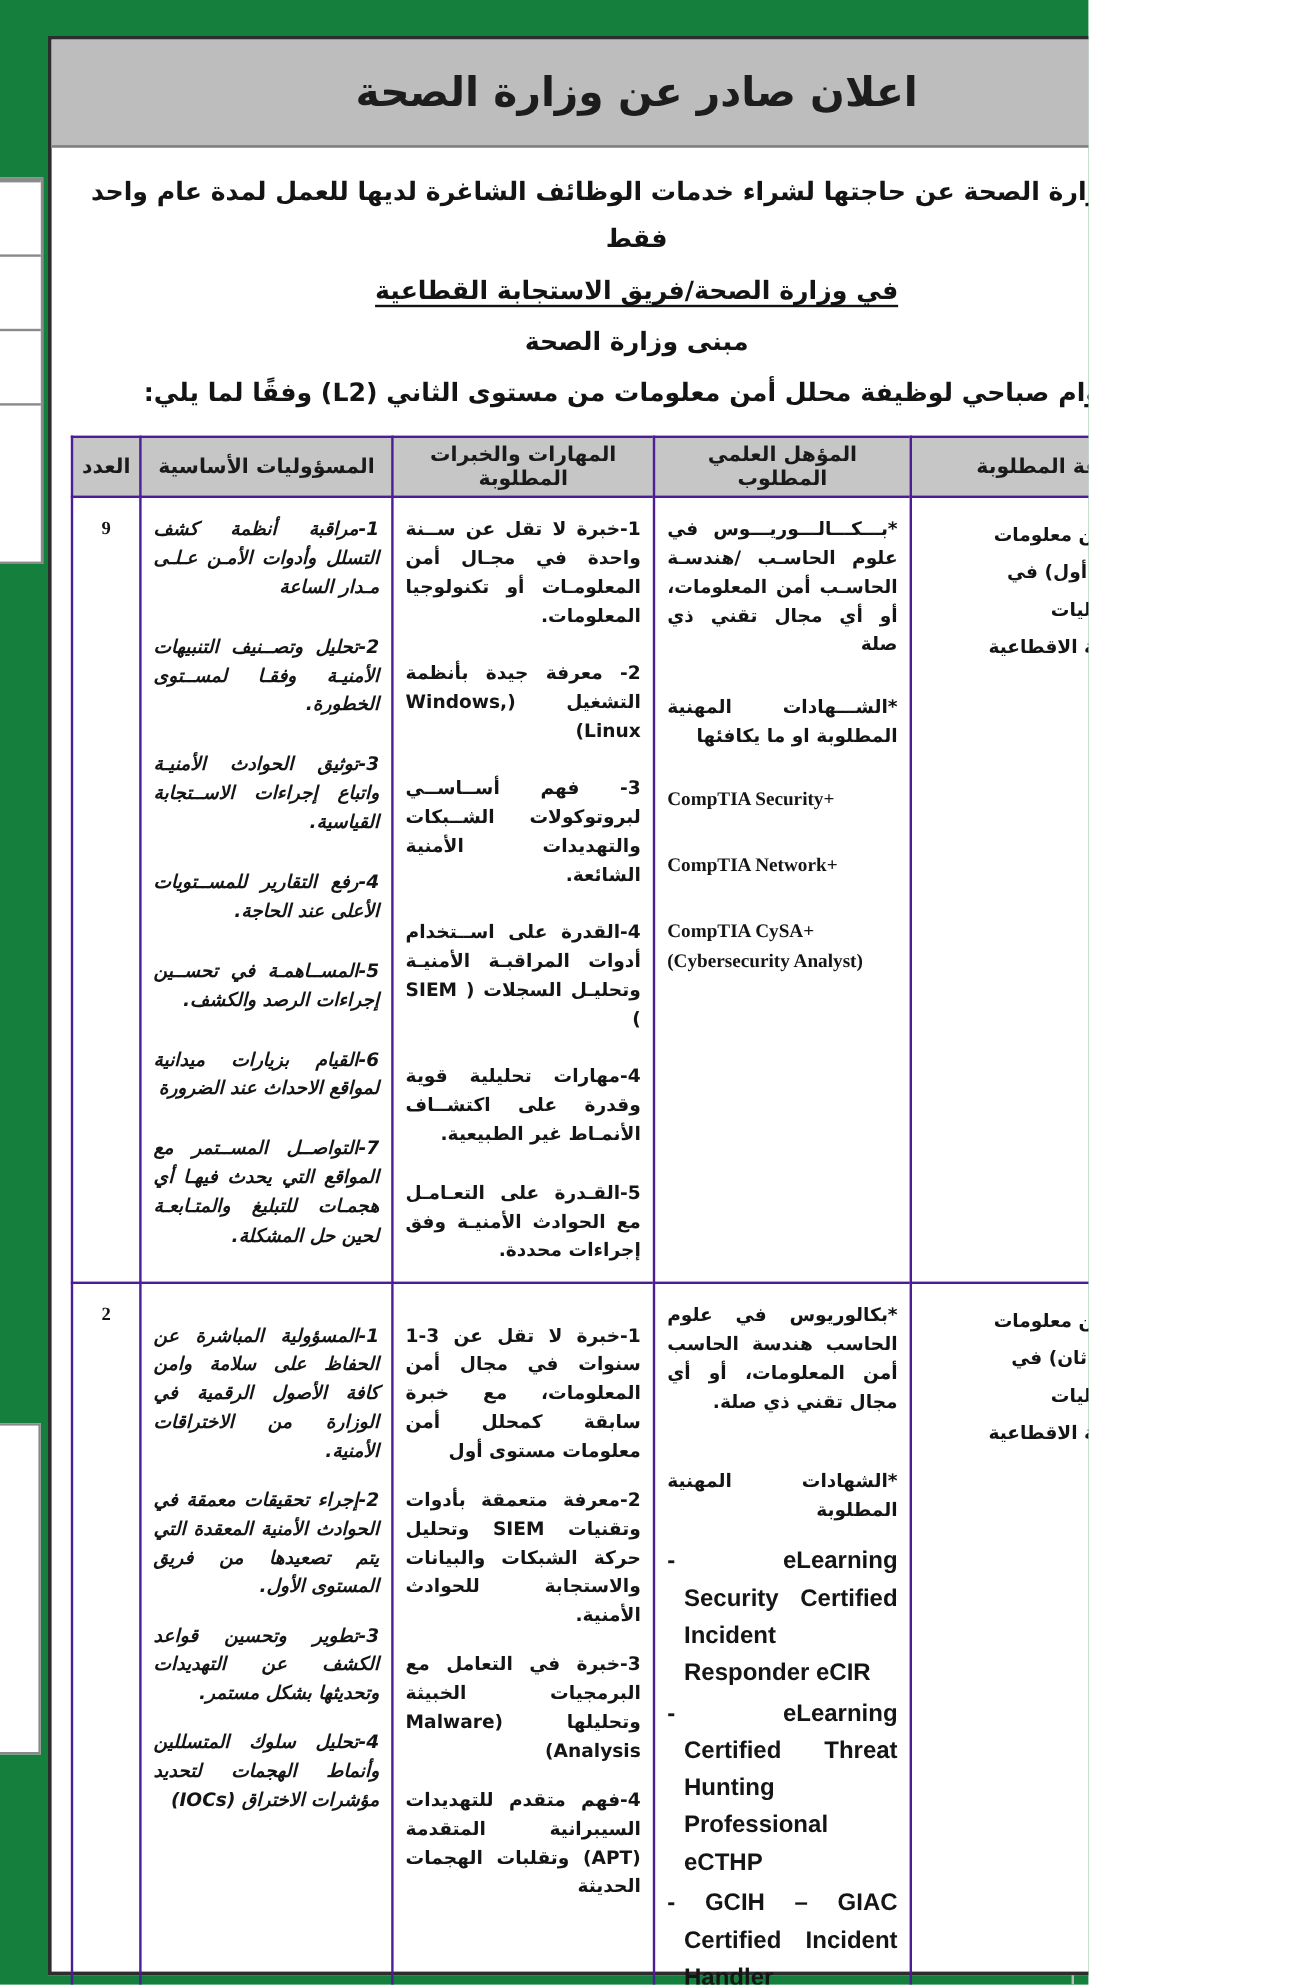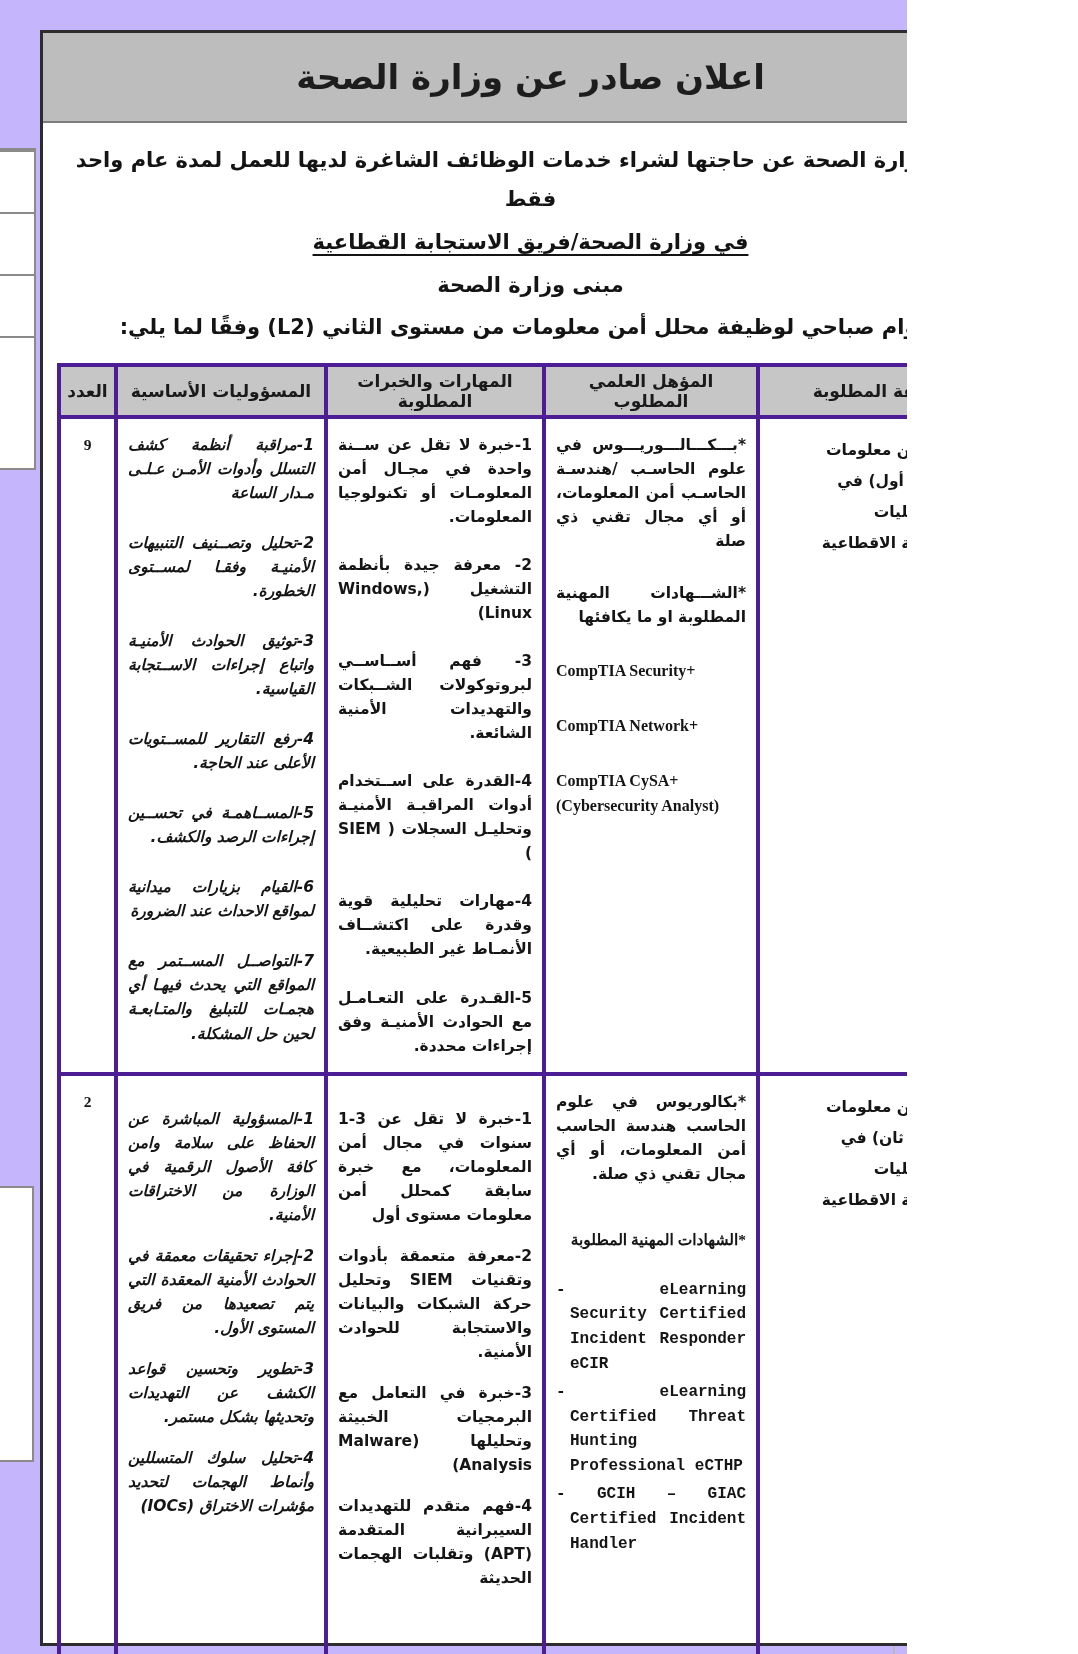--- a/index.html
+++ b/index.html
@@ -6,7 +6,7 @@
   .page{
     position:relative;
     width:907px;height:1654px;
-    background:#c4b5fd;
+    background:#15803d;
     overflow:hidden;
     font-family:"DejaVu Sans",sans-serif;
     color:#151515;

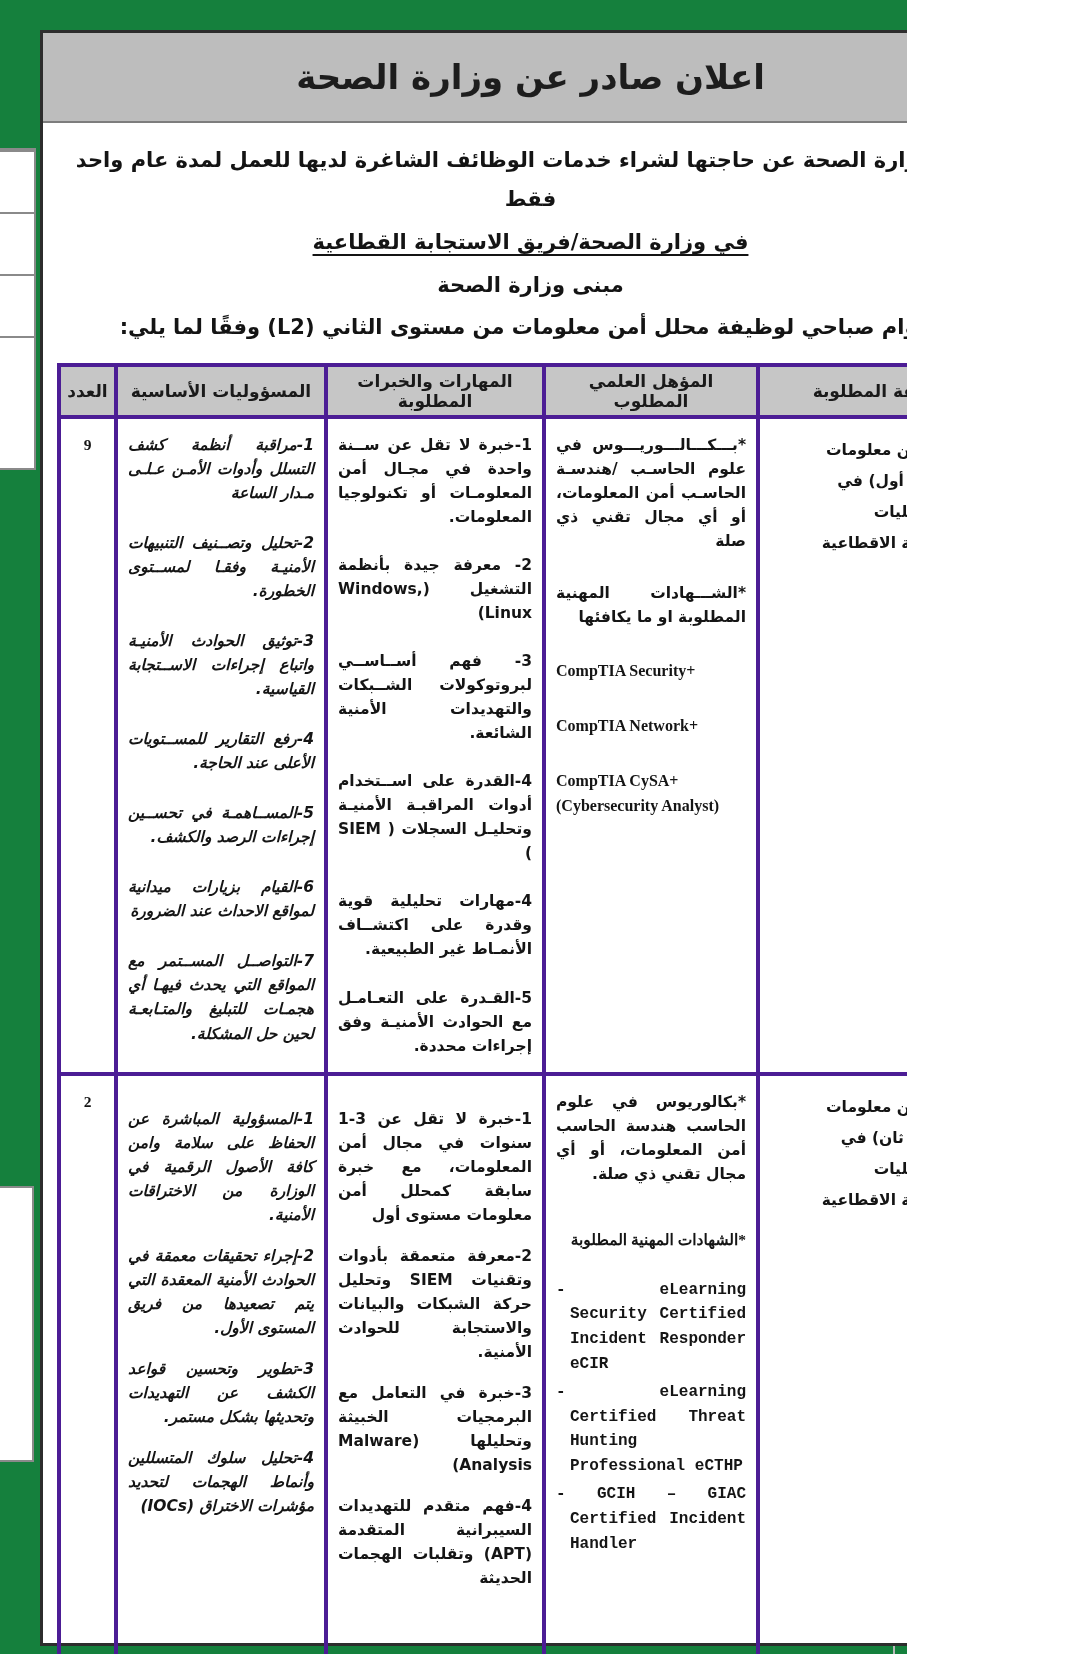--- a/index.html
+++ b/index.html
@@ -49,7 +49,7 @@
     margin-right:0;
   }
   .jobs-table th,.jobs-table td{
-    border:4px solid #4c1d95;
+    border:2px solid #4c1d95;
     vertical-align:top;
     box-sizing:border-box;
   }

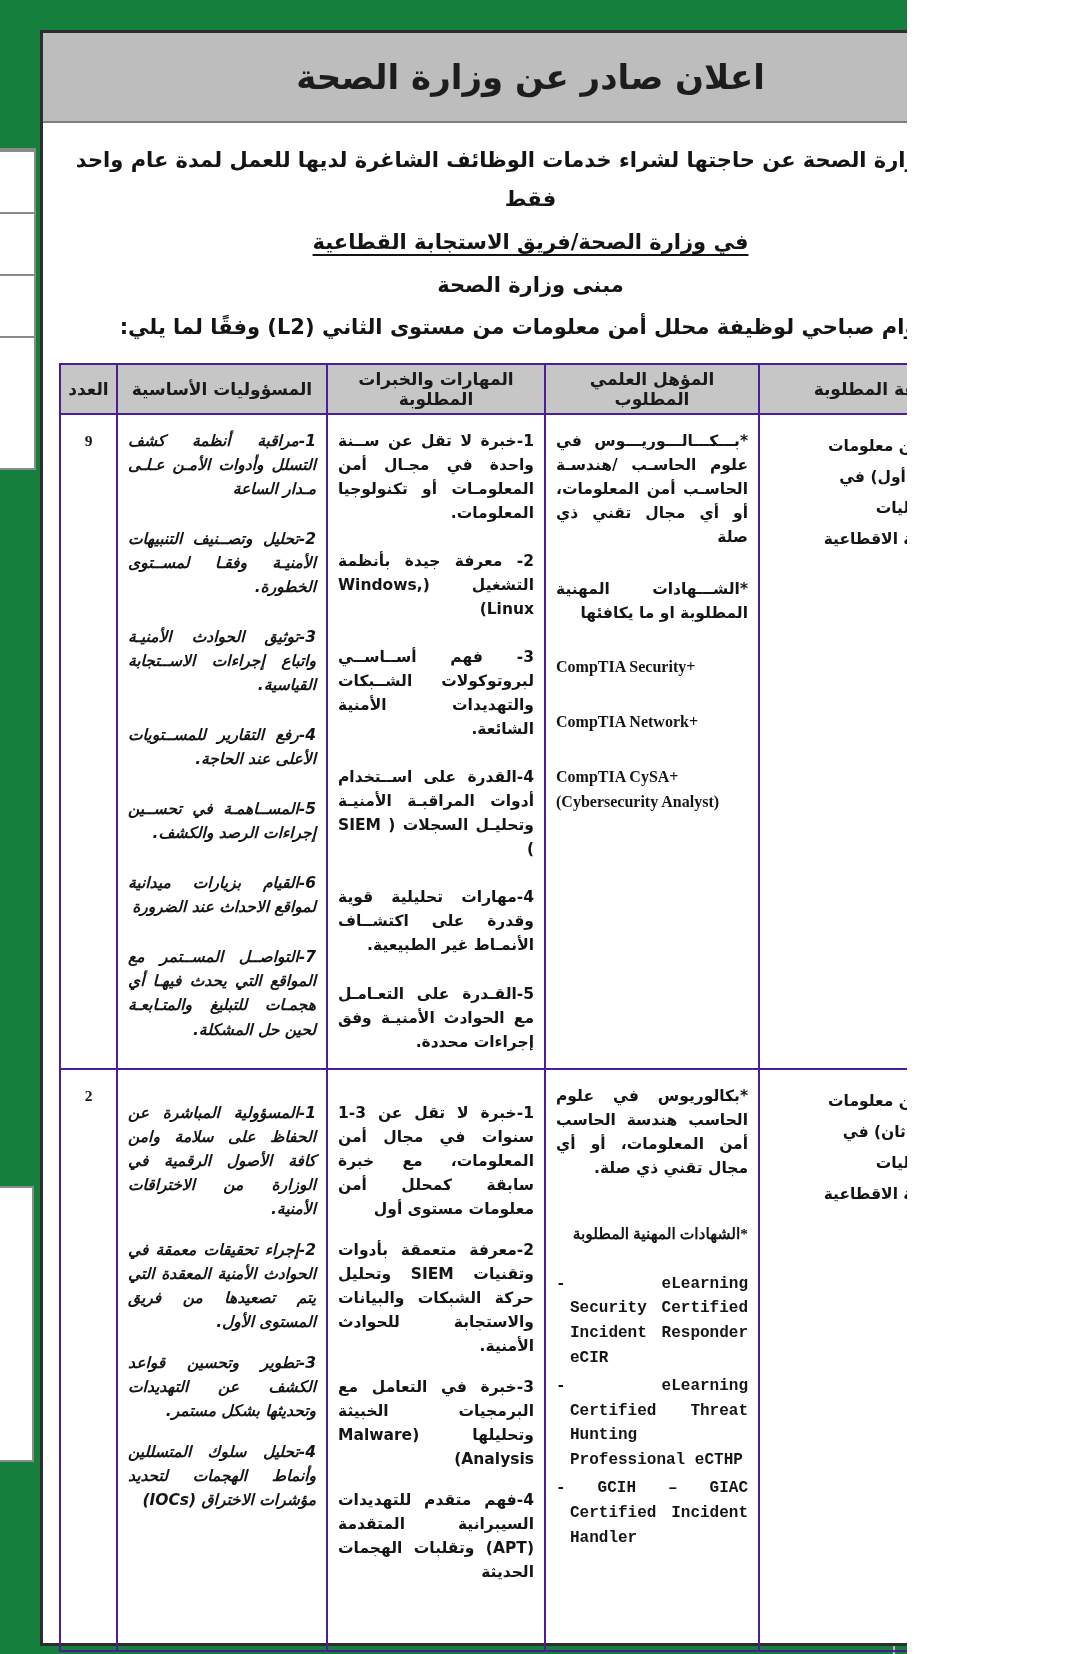--- a/index.html
+++ b/index.html
@@ -80,7 +80,7 @@
     padding-left:14px;text-indent:-14px;
     margin-bottom:3px !important;
   }
-  .qual2-label{margin:42px 0 26px !important;font-family:Liberation Serif, serif;}
+  .qual2-label{margin:42px 0 16px !important;}
 
   .cell-skills p{margin:0 0 24px;text-align:justify;}
   .cell-skills p:last-child{margin-bottom:0;}

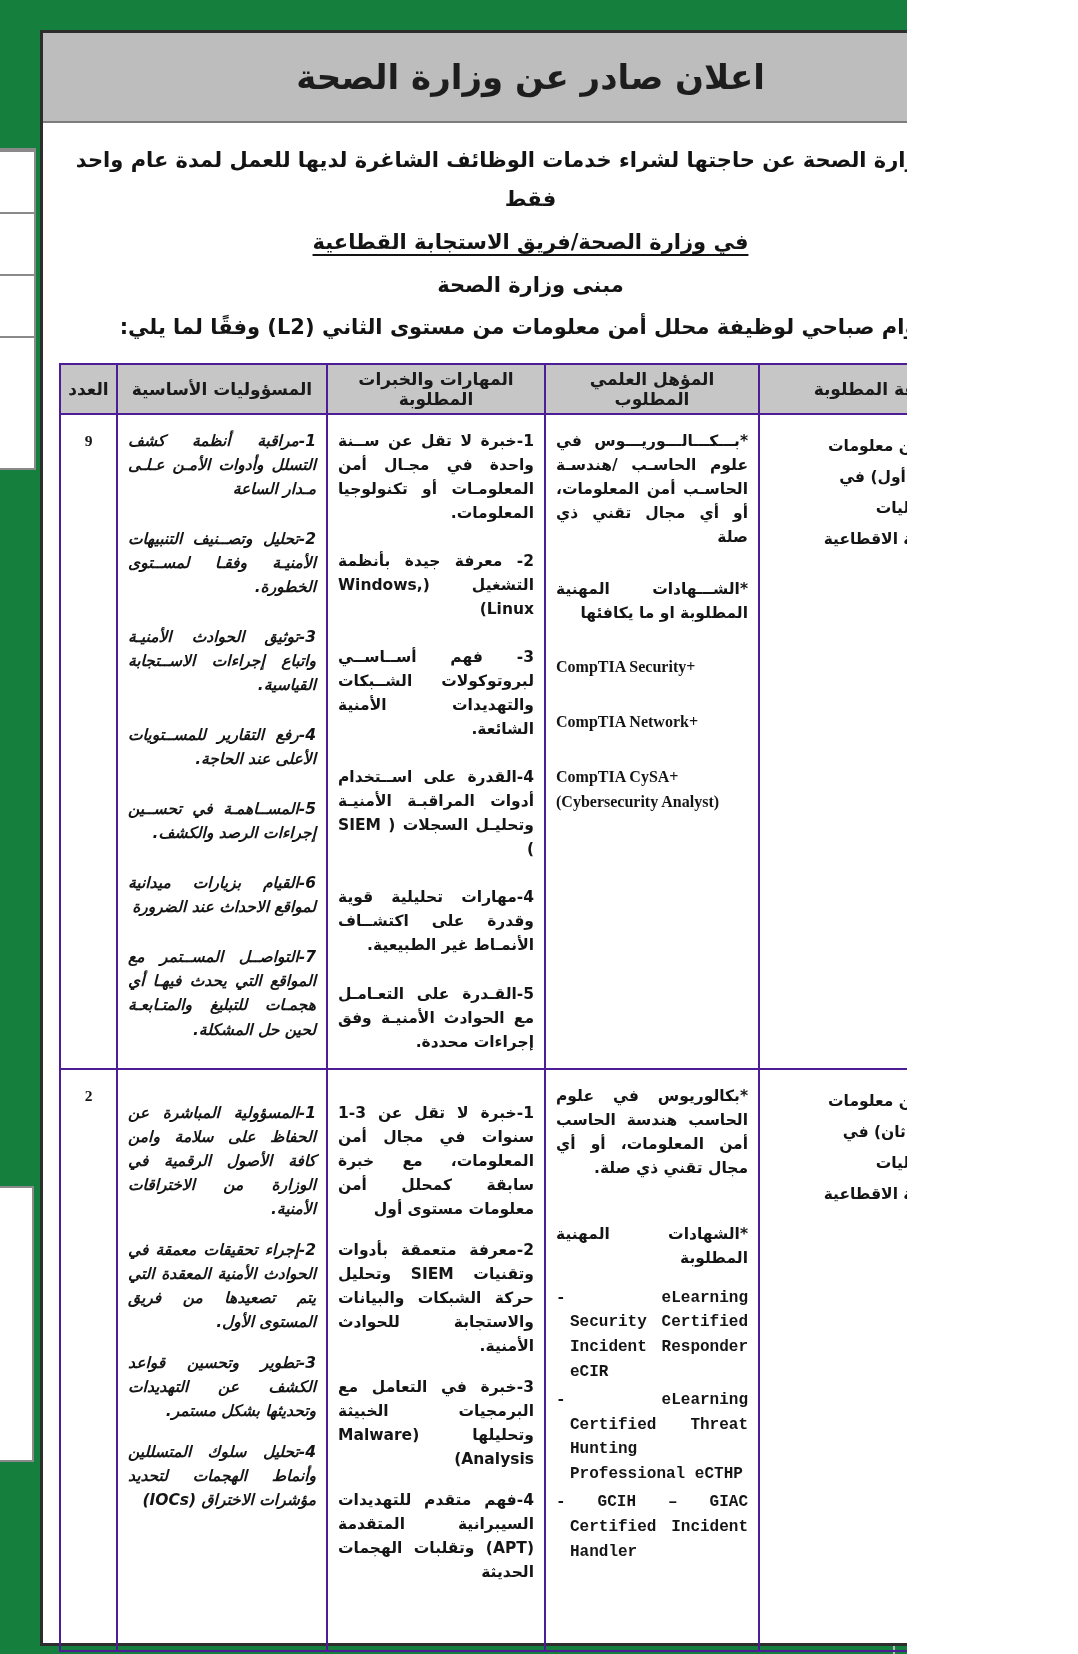--- a/index.html
+++ b/index.html
@@ -76,7 +76,7 @@
   }
   .cert-list-item{
     direction:ltr;text-align:justify !important;
-    font-family:Liberation Mono, monospace;font-size:16px;
+    font-family:Liberation Sans, sans-serif;font-size:20px;
     padding-left:14px;text-indent:-14px;
     margin-bottom:3px !important;
   }

